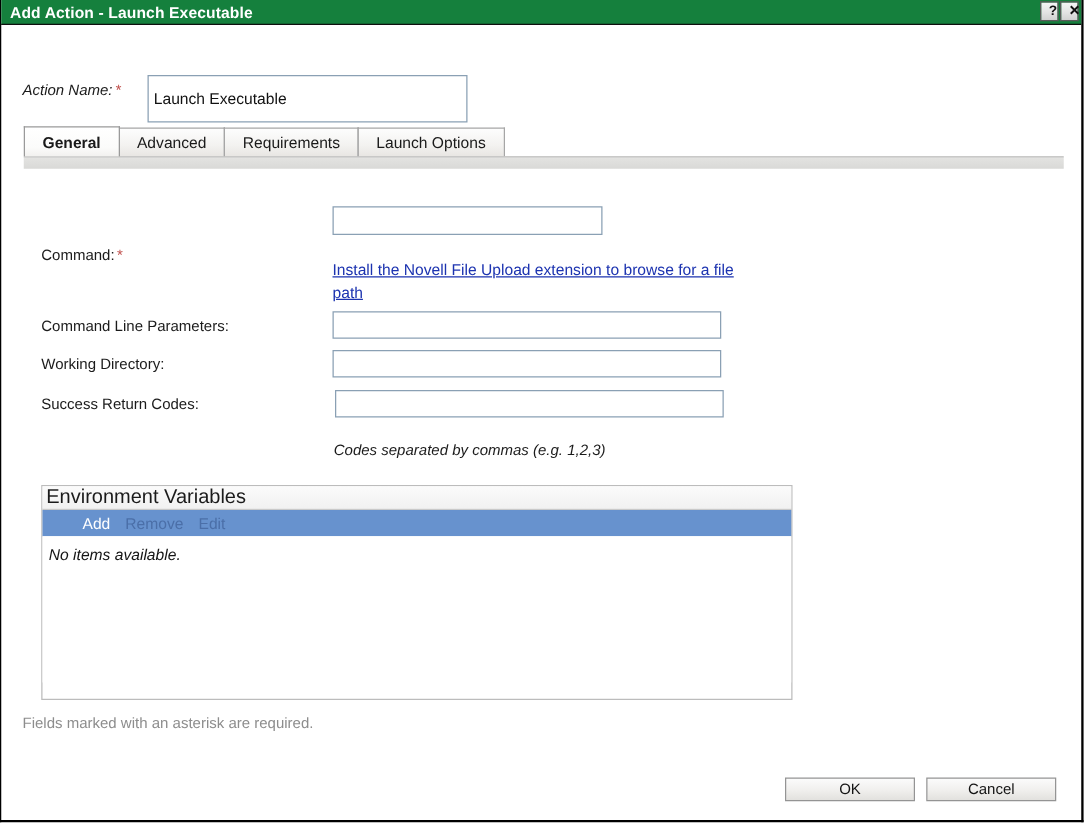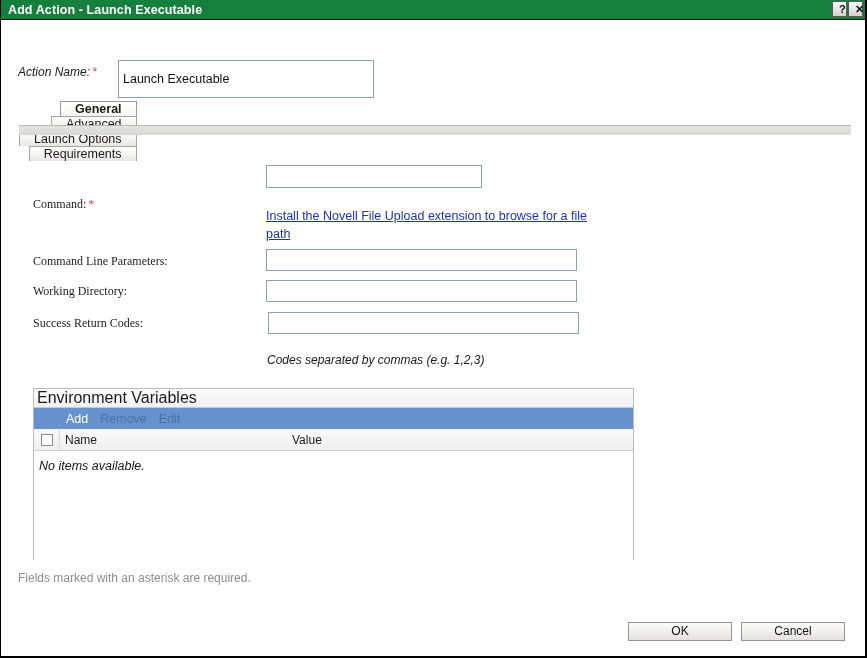--- a/index.html
+++ b/index.html
@@ -115,7 +115,6 @@
     height: 24px;
     display: flex;
     align-items: flex-end;
-    flex-direction: column;
   }
   .tab {
     height: 23px;

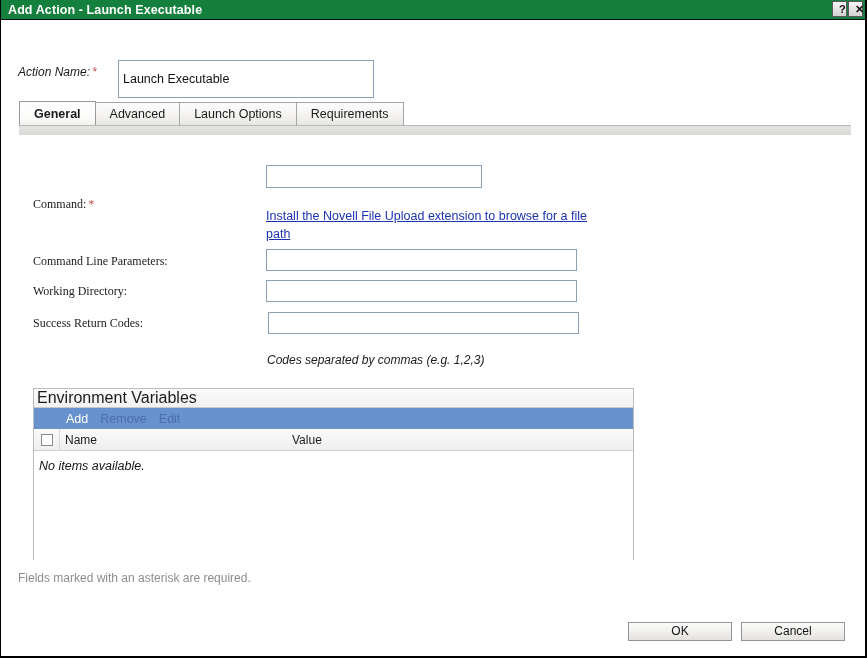--- a/index.html
+++ b/index.html
@@ -346,8 +346,8 @@
   <div class="tabstrip">
     <div class="tab active">General</div>
     <div class="tab">Advanced</div>
+    <div class="tab">Requirements</div>
     <div class="tab">Launch Options</div>
-    <div class="tab">Requirements</div>
   </div>
   <div class="tabs-underbar"></div>
 

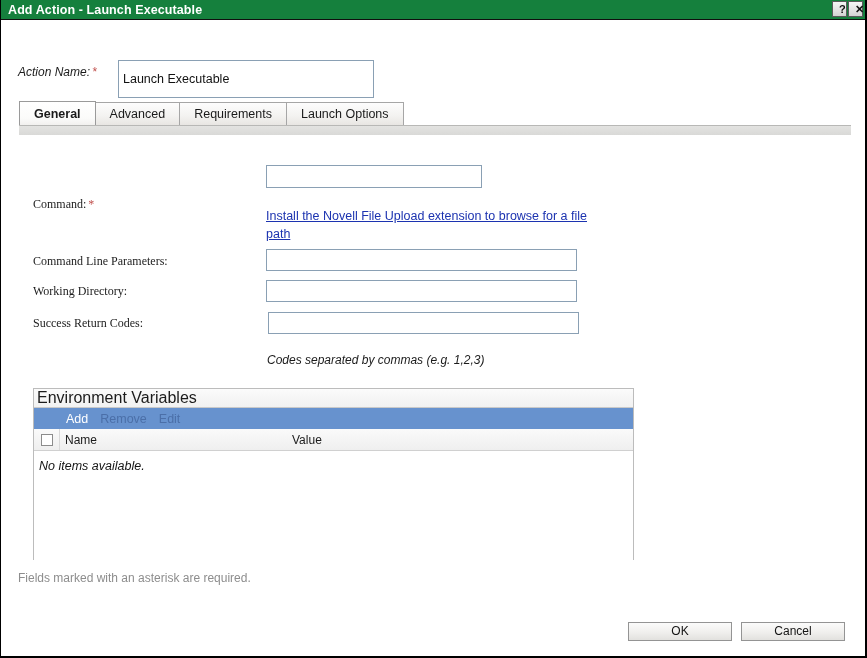--- a/index.html
+++ b/index.html
@@ -161,7 +161,6 @@
     font-size: 12px;
     color: #1b1b1b;
     white-space: nowrap;
-    font-family: Liberation Serif, serif;
   }
   .finput {
     position: absolute;

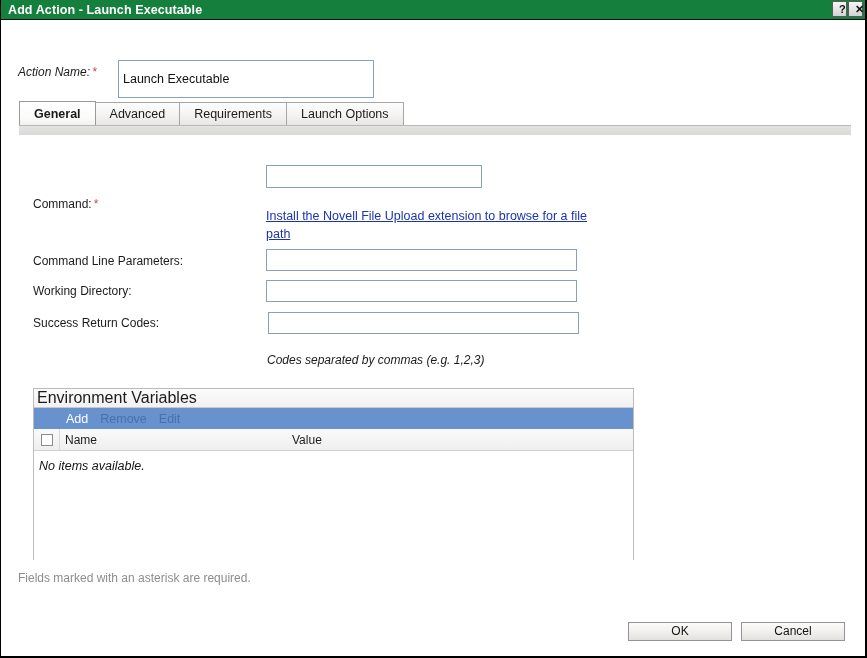--- a/index.html
+++ b/index.html
@@ -378,13 +378,6 @@
       <span class="tb-action disabled">Edit</span>
     </div>
 
-    <div class="env-header">
-      <div class="hdr-check-cell">
-        <span class="chk"></span>
-      </div>
-      <span class="hdr-name">Name</span>
-      <span class="hdr-value">Value</span>
-    </div>
 
     <div class="env-body">
       <span class="no-items">No items available.</span>

